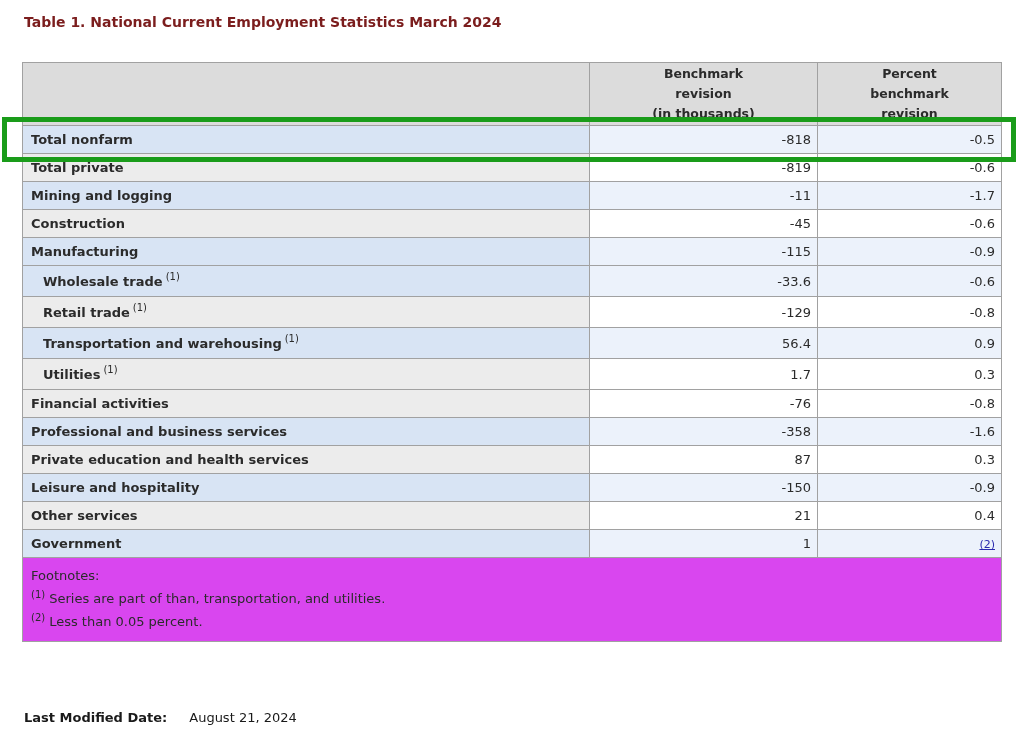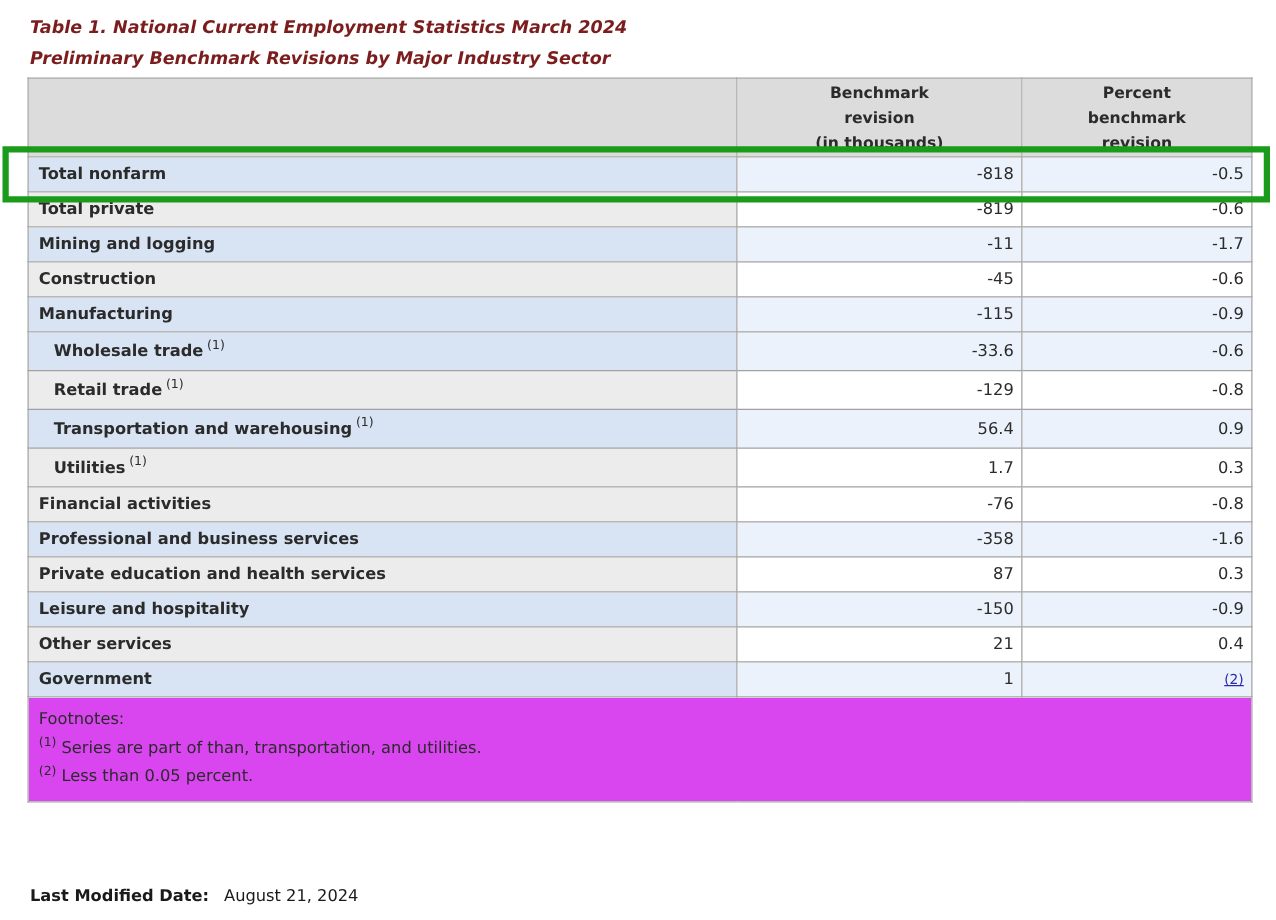--- a/index.html
+++ b/index.html
@@ -12,7 +12,7 @@
   .title{
     position:absolute;left:24px;top:10px;
     color:var(--title-color,#7b1d1d);
-    font-size:14px;font-weight:bold;line-height:25px;font-style:italic;
+    font-size:14px;font-weight:bold;line-height:25px;
   }
   table.bench{
     position:absolute;left:22px;top:62px;width:979px;

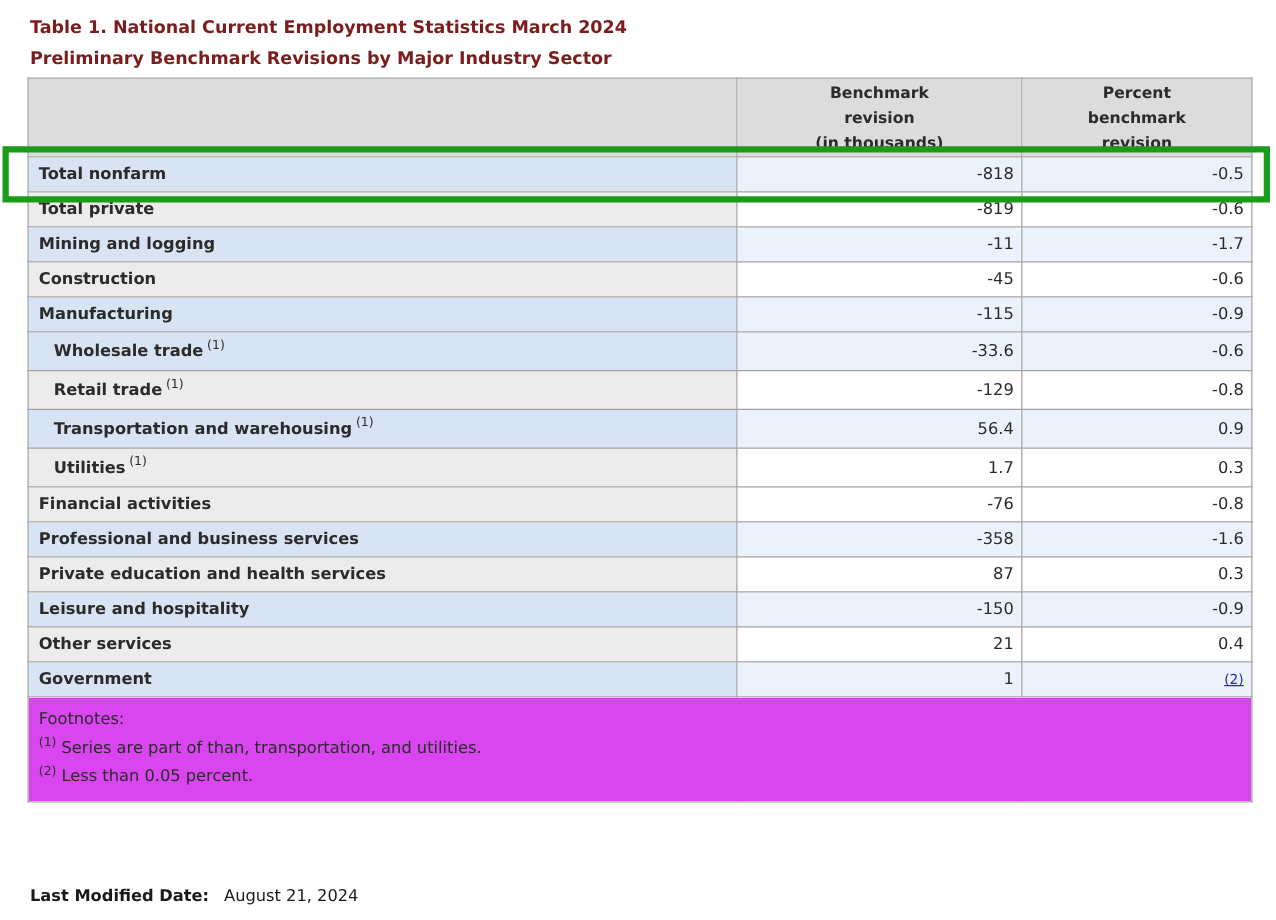--- a/index.html
+++ b/index.html
@@ -70,7 +70,6 @@
 
 <div class="title">
   <div>Table 1. National Current Employment Statistics March 2024</div>
-  <div>Preliminary Benchmark Revisions by Major Industry Sector</div>
 </div>
 
 <table class="bench">

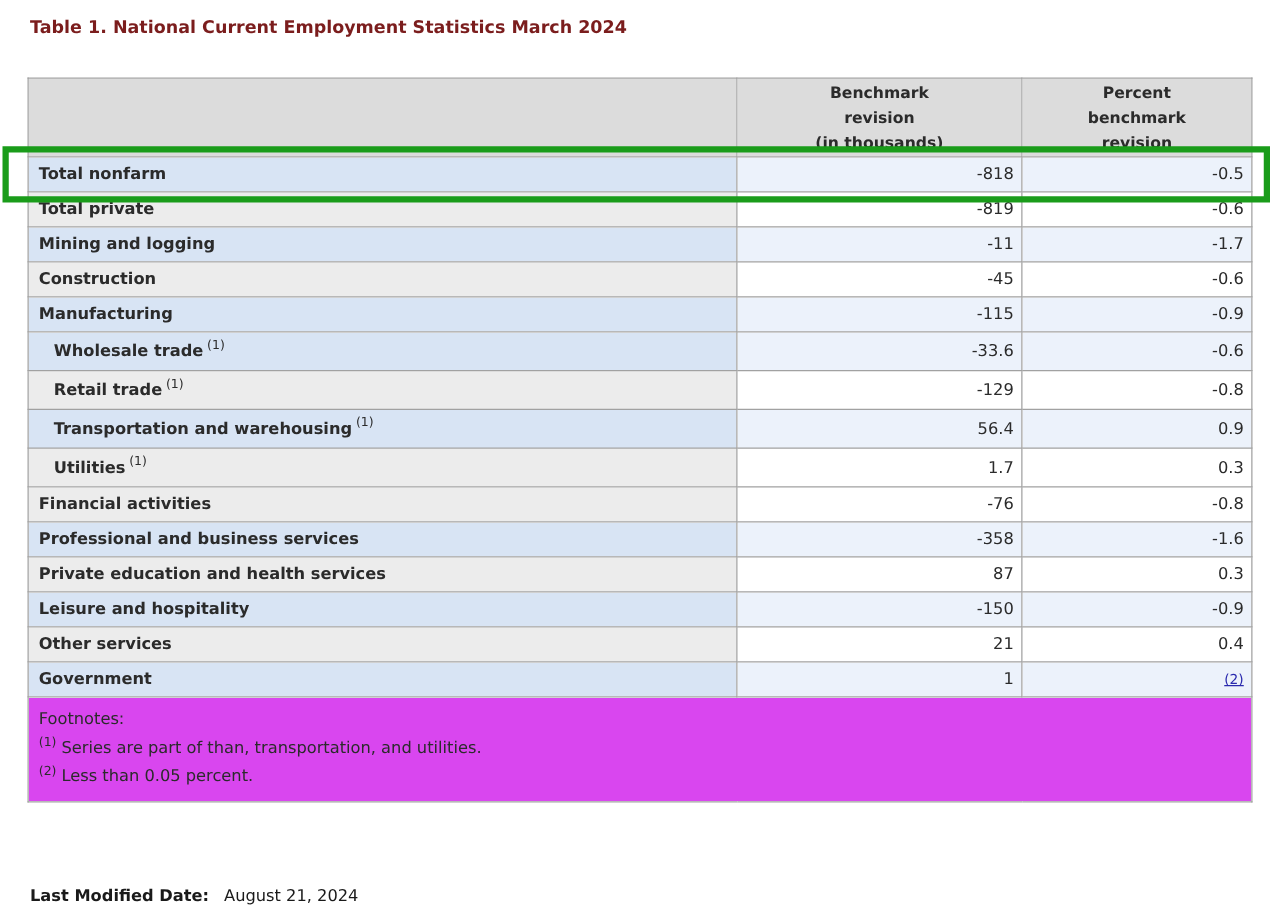--- a/index.html
+++ b/index.html
@@ -63,7 +63,7 @@
     font-size:13px;color:#1a1a1a;
   }
   .modified b{font-weight:bold;}
-  .modified span{margin-left:12px;font-weight:normal;}
+  .modified span{margin-left:22px;font-weight:normal;}
 </style>
 </head>
 <body style="--title-color: #7b1d1d; --header-bg: #dcdcdc; --row-blue-label: #d8e4f4; --row-blue-value: #ecf2fb; --row-gray-label: #ececec; --row-gray-value: #ffffff; --border-color: #a1a1a1; --link-color: #2a2aae; --highlight-color: #1a9c1a;">

